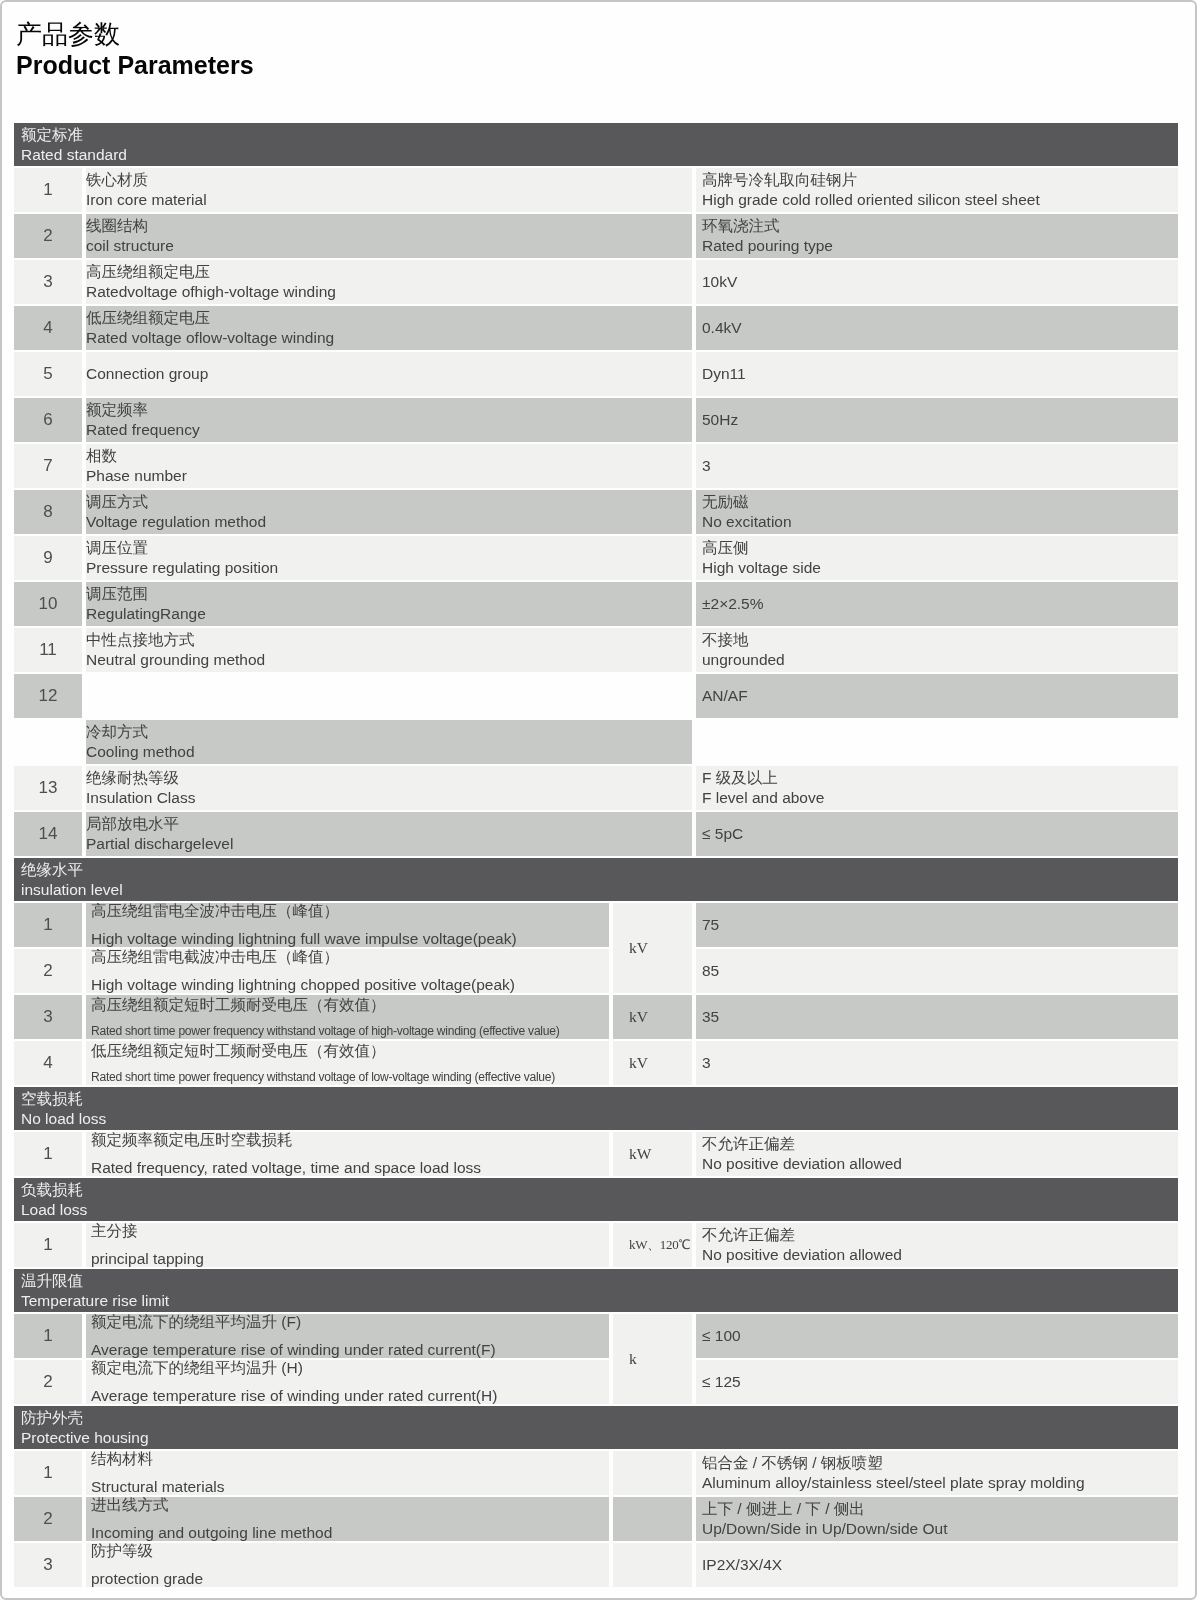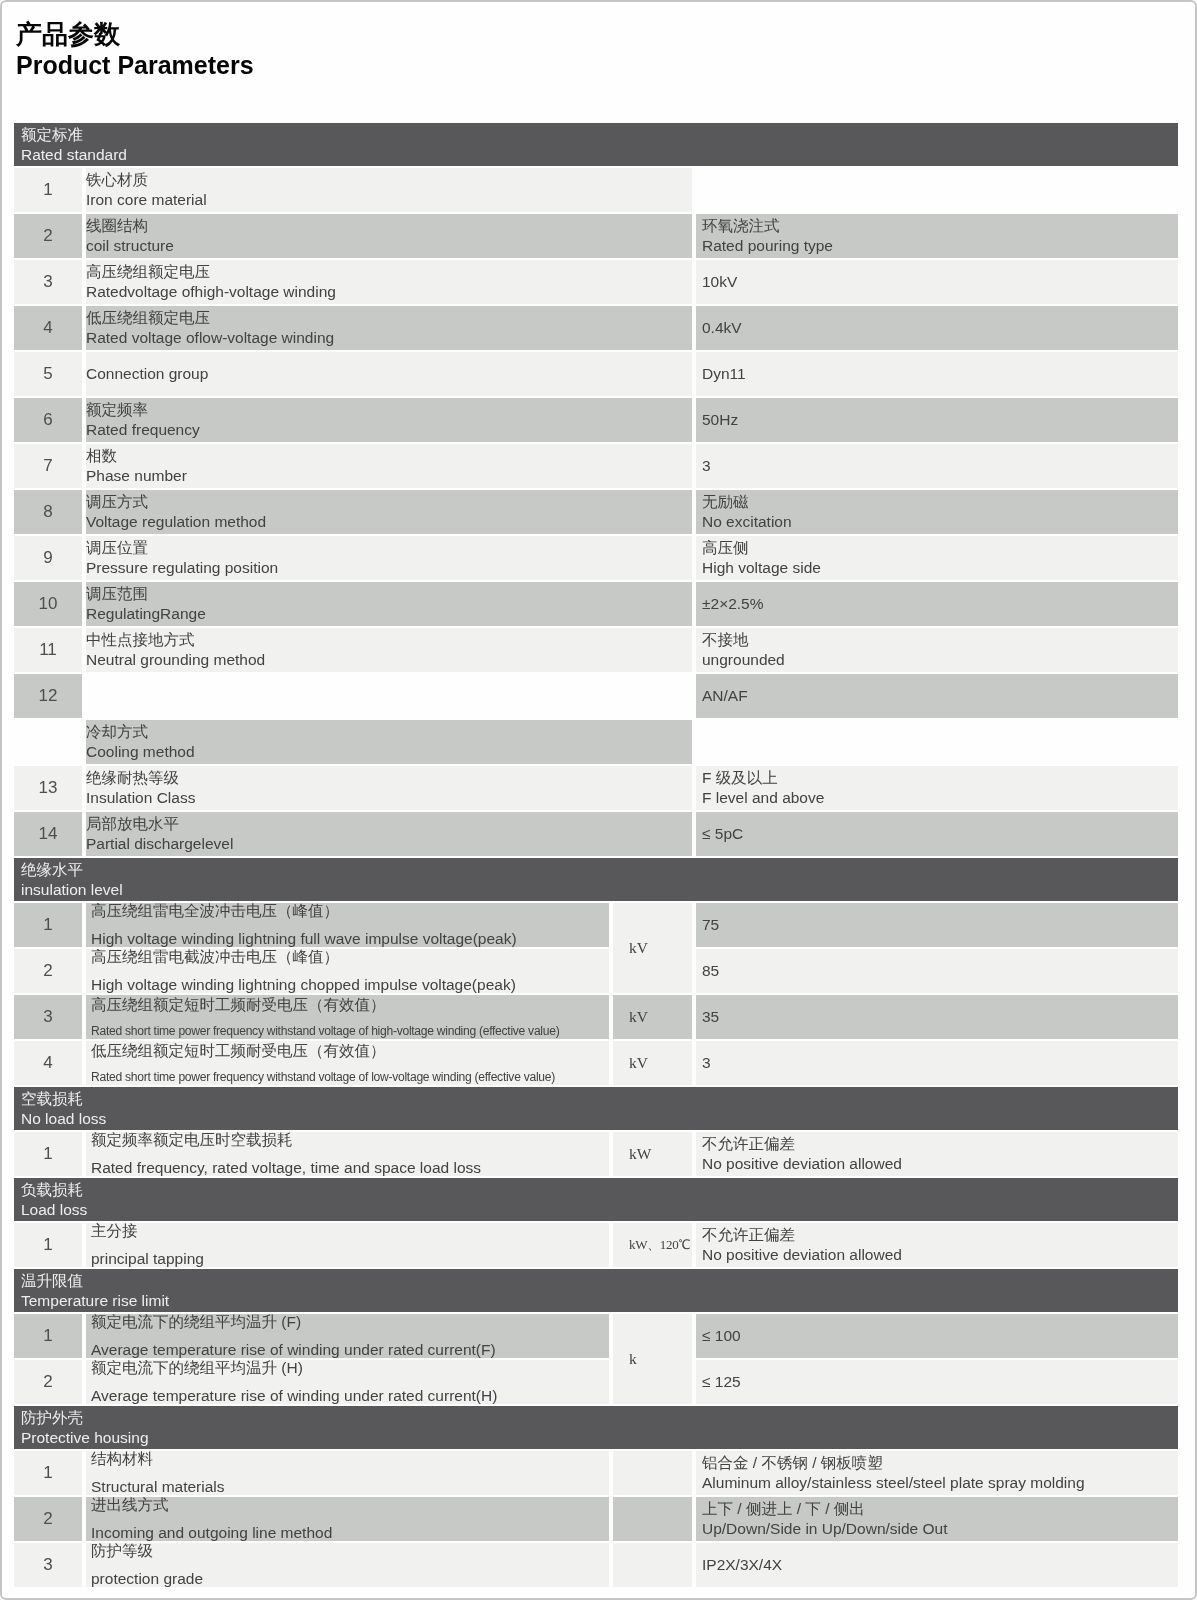--- a/index.html
+++ b/index.html
@@ -6,7 +6,7 @@
   body{width:1197px;height:1600px;font-family:"Liberation Sans","DejaVu Sans",sans-serif;}
   .page{position:relative;width:1197px;height:1600px;box-sizing:border-box;border:2px solid #c3c6c5;border-radius:6px;background:#fefefe;overflow:hidden;}
   .titles{margin:16px 0 0 14px;}
-  .t-zh{font-size:26px;font-weight:700;color:#060606;line-height:32px;}
+  .t-zh{font-size:26px;font-weight:400;color:#060606;line-height:32px;}
   .t-en{font-size:25px;font-weight:700;color:#060606;line-height:31px;}
   .tb{width:1164px;margin:42px 0 0 12px;}
   .sec-h{background:#58585a;color:#eeeeee;height:43px;box-sizing:border-box;margin-bottom:2px;padding:2px 0 0 7px;}

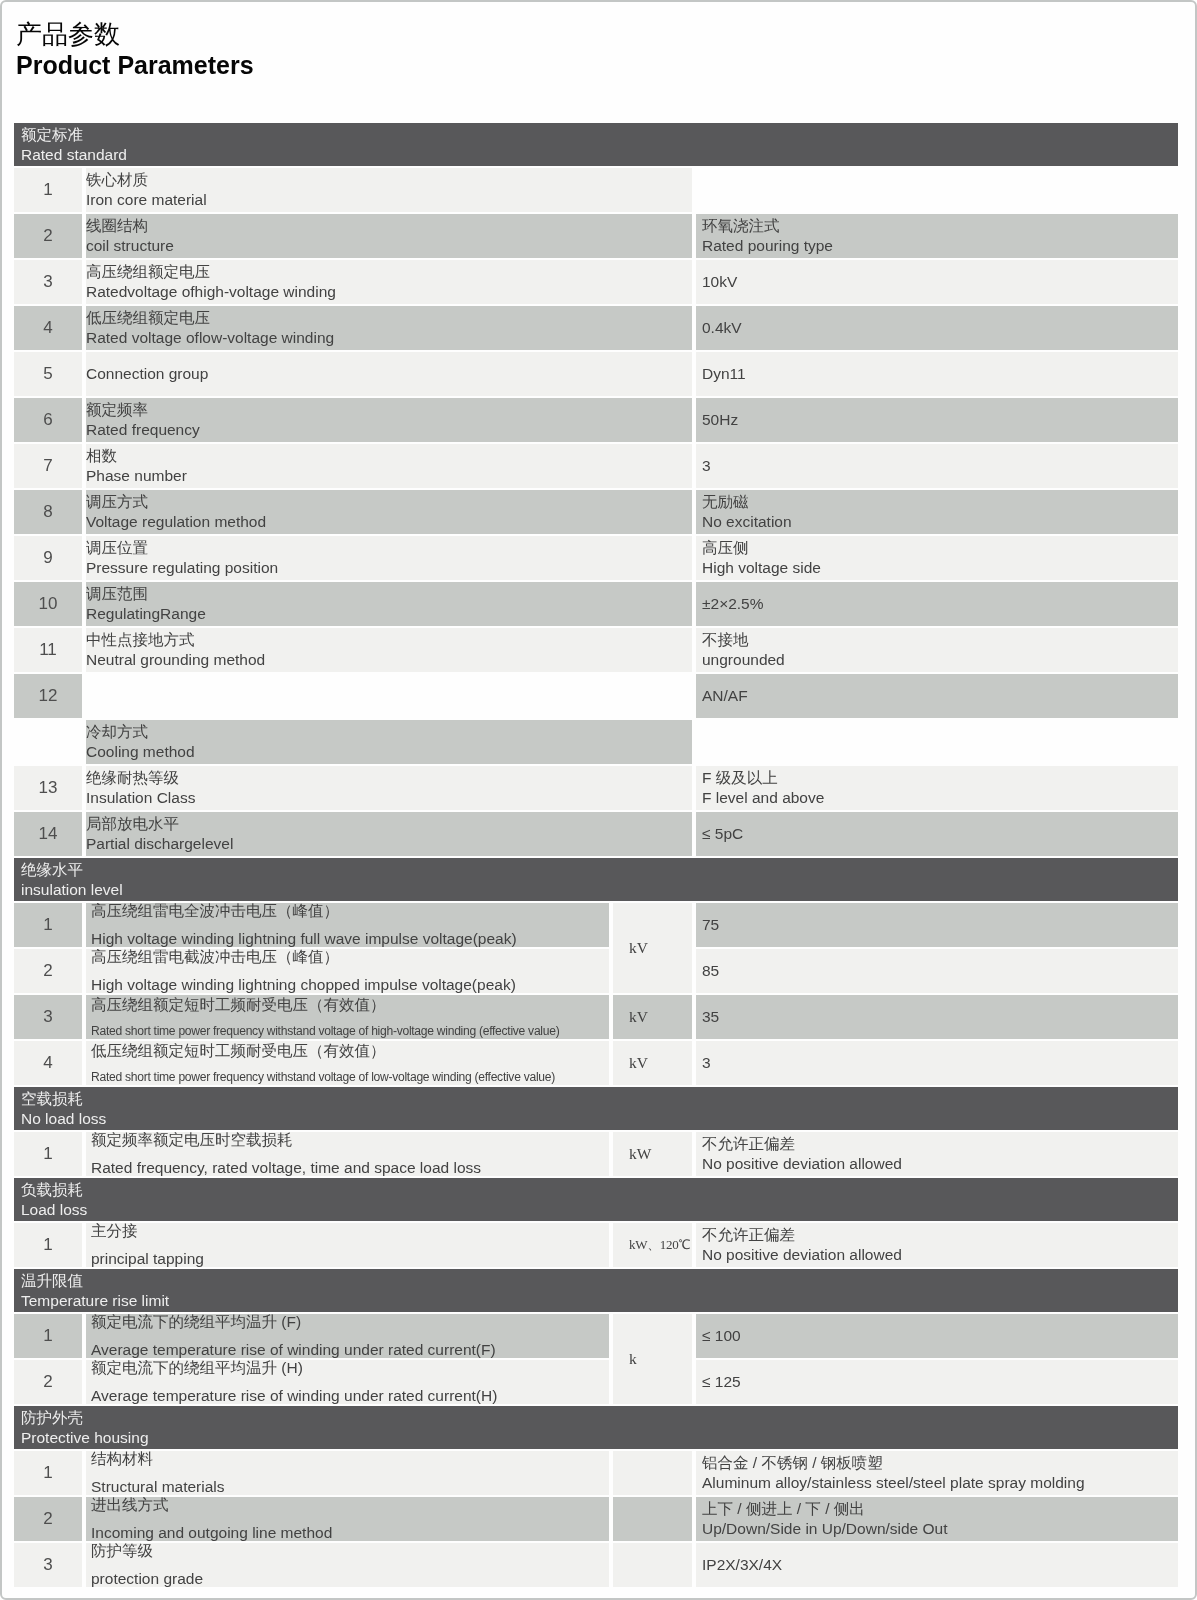--- a/index.html
+++ b/index.html
@@ -46,6 +46,10 @@
           <div class="zh">铁心材质</div>
           <div class="en">Iron core material</div>
         </div>
+      <div class="c v light">
+          <div class="zh">高牌号冷轧取向硅钢片</div>
+          <div class="en">High grade cold rolled oriented silicon steel sheet</div>
+        </div>
 
       <div class="c n dark">2</div>
       <div class="c lw dark">

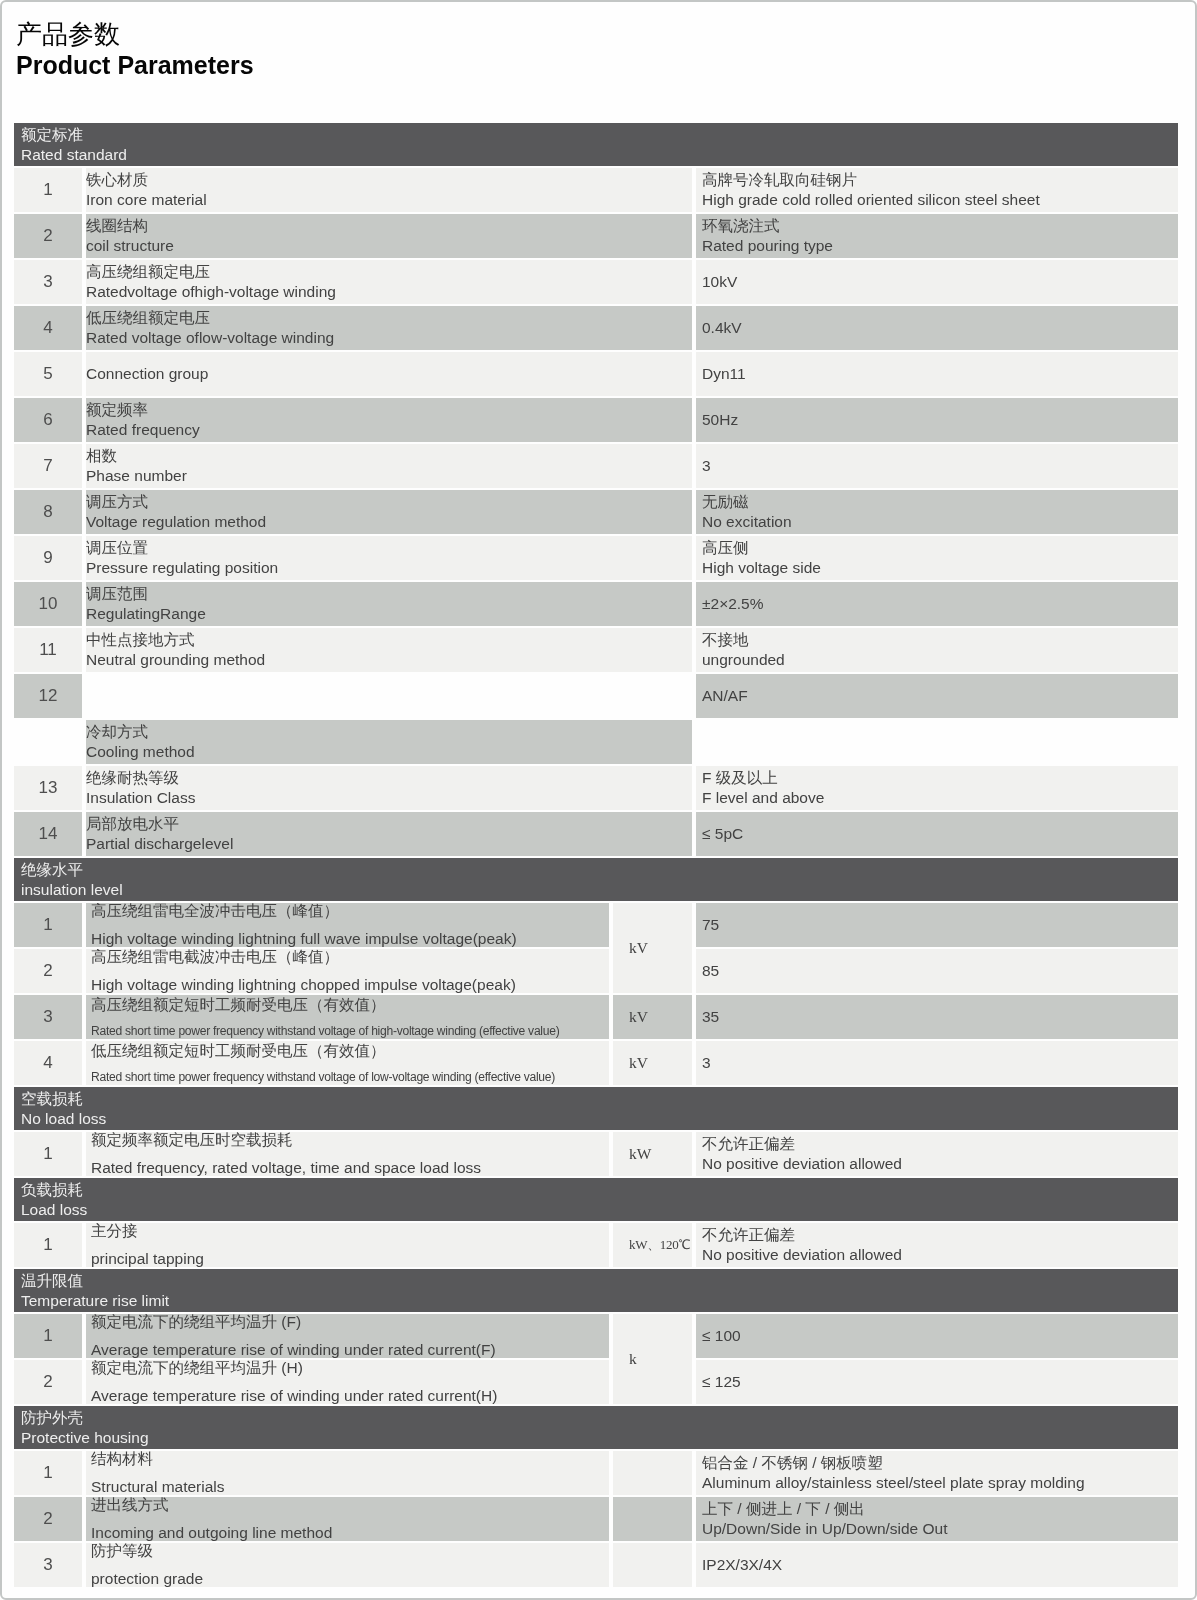--- a/index.html
+++ b/index.html
@@ -201,7 +201,7 @@
       <div class="c n light">2</div>
       <div class="c l light">
           <div class="zh">高压绕组雷电截波冲击电压（峰值）</div>
-          <div class="en">High voltage winding lightning chopped impulse voltage(peak)</div>
+          <div class="en">High voltage winding lightning chopped positive voltage(peak)</div>
         </div>
       <div class="c v light">
           <div class="zh">85</div>

